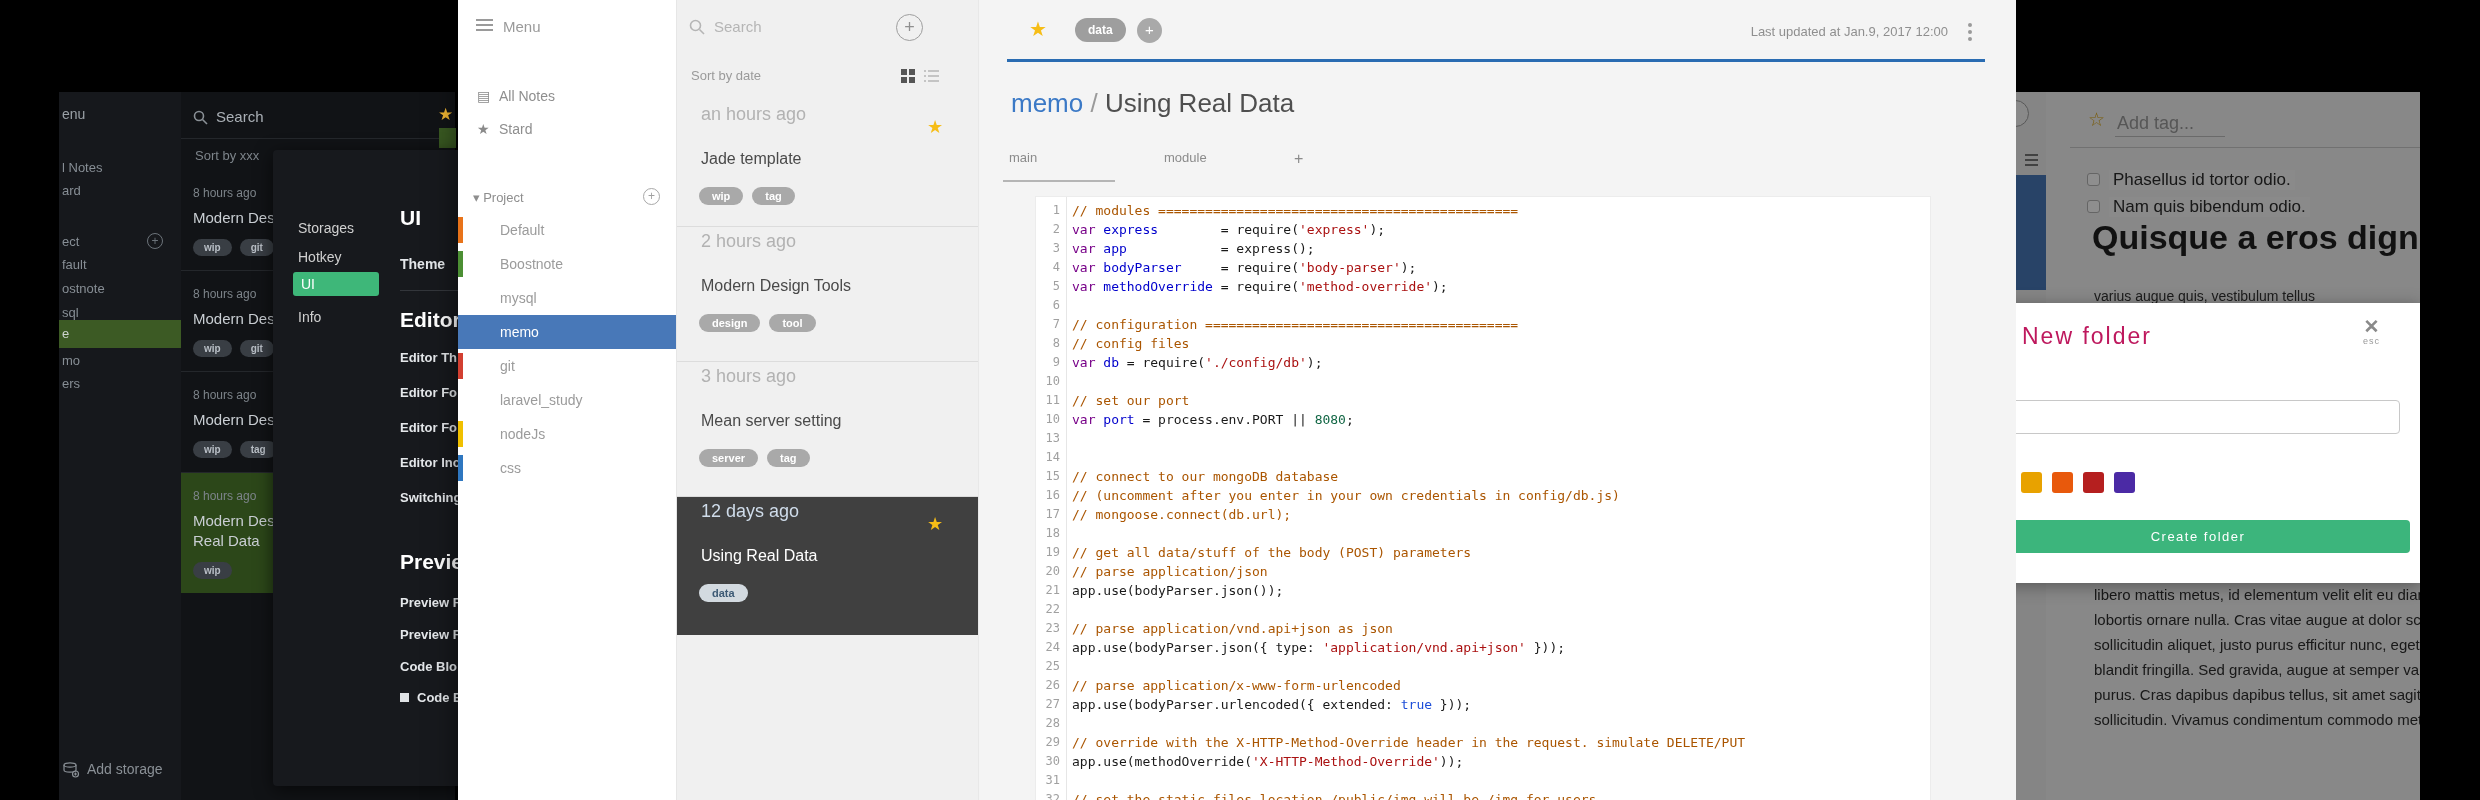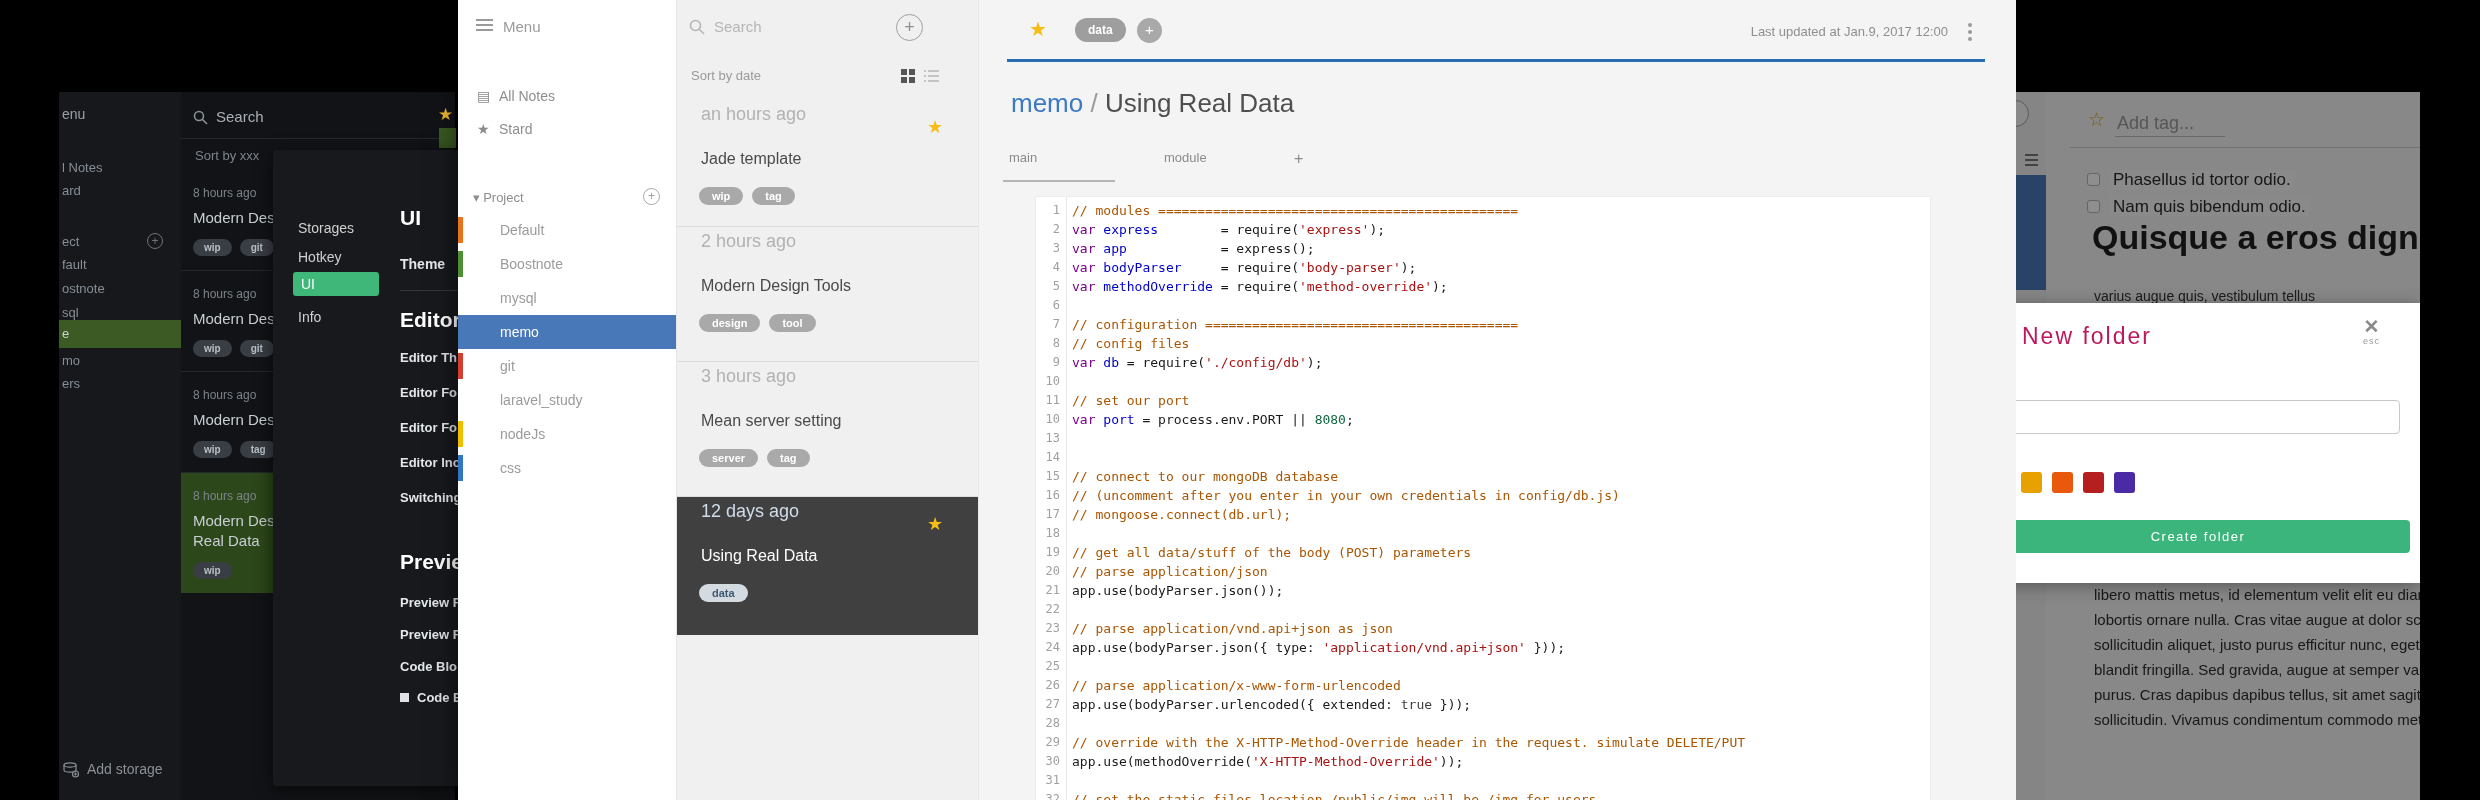--- a/index.html
+++ b/index.html
@@ -103,7 +103,7 @@
   #codelines { position:absolute; left:36px; top:4px; right:0; }
   .cl { font-family:"DejaVu Sans Mono", monospace; font-size:13px; line-height:19px; white-space:pre; height:19px; }
   .t-c { color:#aa5500; } .t-k { color:#770088; } .t-d { color:#0000cc; }
-  .t-s { color:#aa1111; } .t-n { color:#116644; } .t-a { color:#404040; } .t-p { color:#1a1a1a; }
+  .t-s { color:#aa1111; } .t-n { color:#116644; } .t-a { color:#1d4ed8; } .t-p { color:#1a1a1a; }
 
   
   #right-win { position:absolute; left:2016px; top:92px; width:404px; height:708px; background:#f2f2f2; z-index:4; overflow:hidden; }

